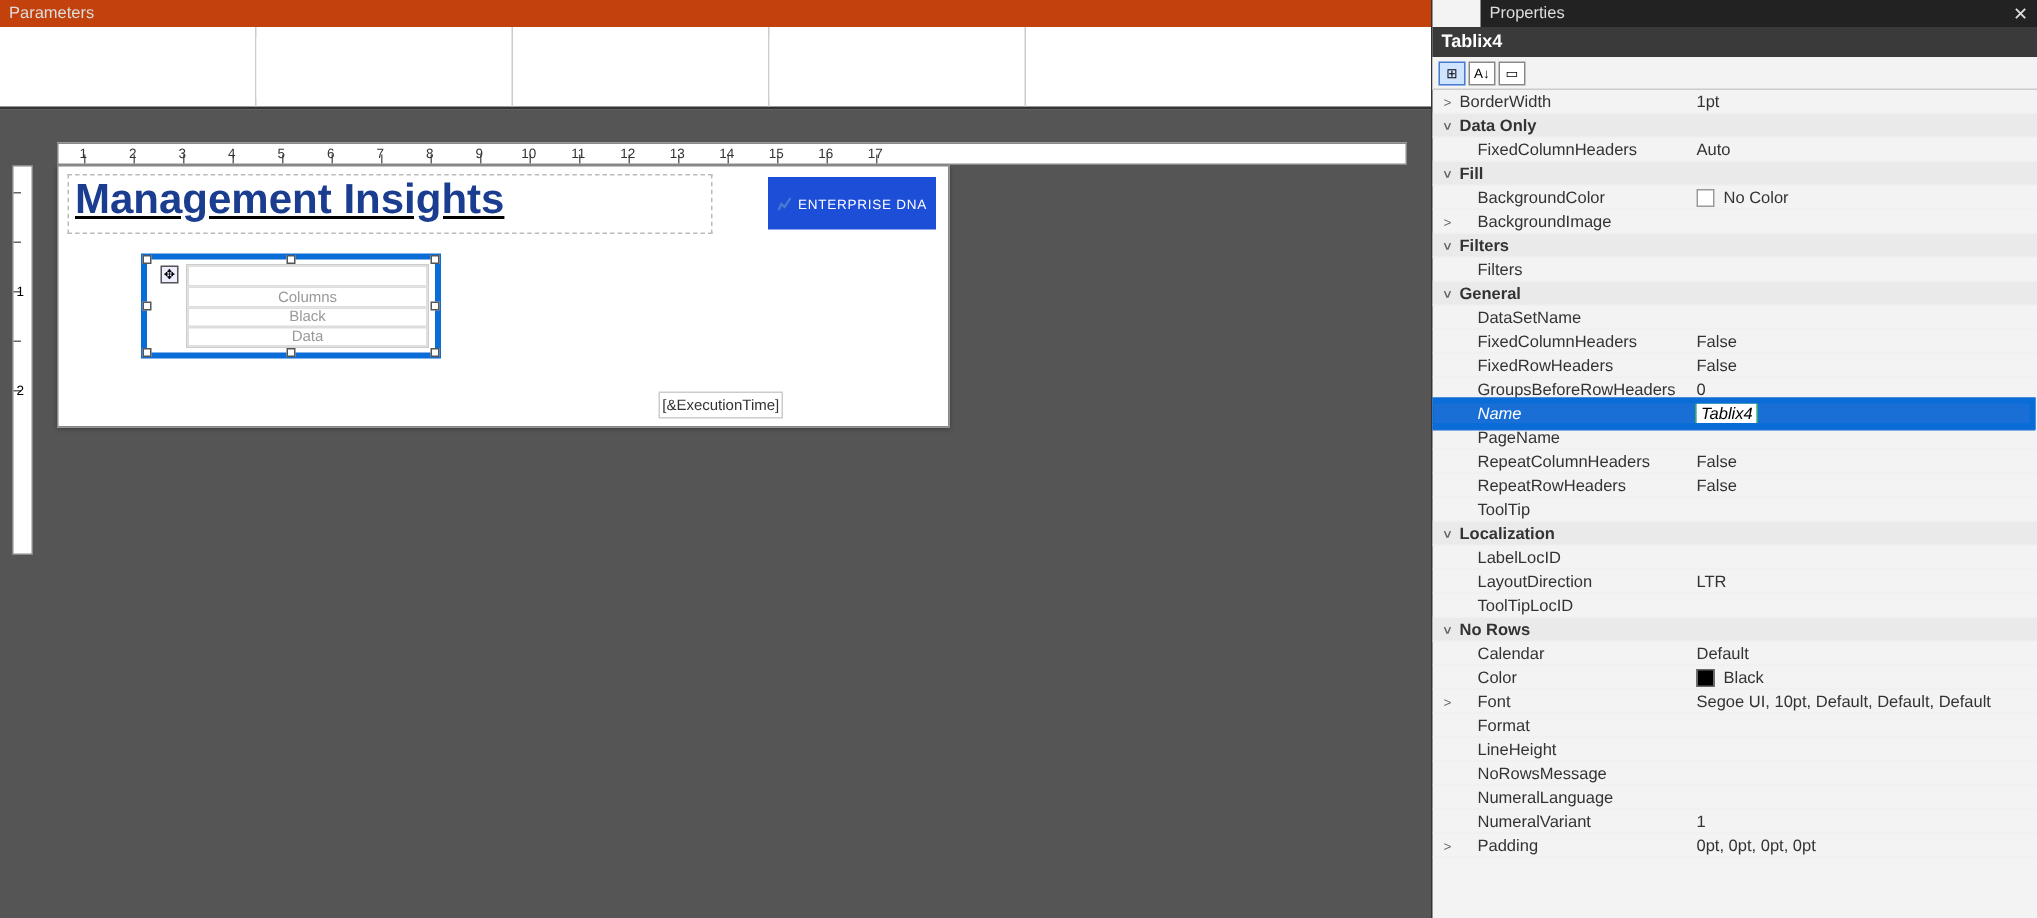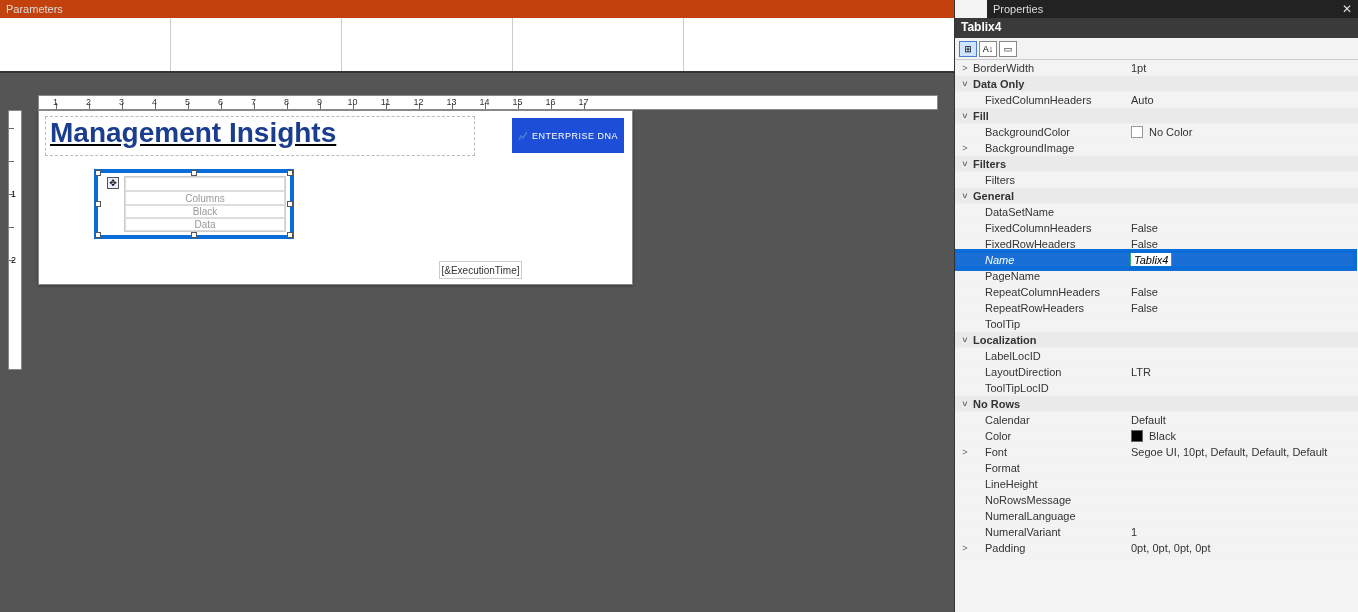--- a/index.html
+++ b/index.html
@@ -295,6 +295,13 @@
             <span>False</span>
           </span>
         </div>
+        <div class="prop-row indent">
+          <span class="expander"></span>
+          <span class="pname">GroupsBeforeRowHeaders</span>
+          <span class="pval">
+            <span>0</span>
+          </span>
+        </div>
         <div class="prop-row indent highlighted hl-frame">
           <span class="expander"></span>
           <span class="pname">Name</span>

